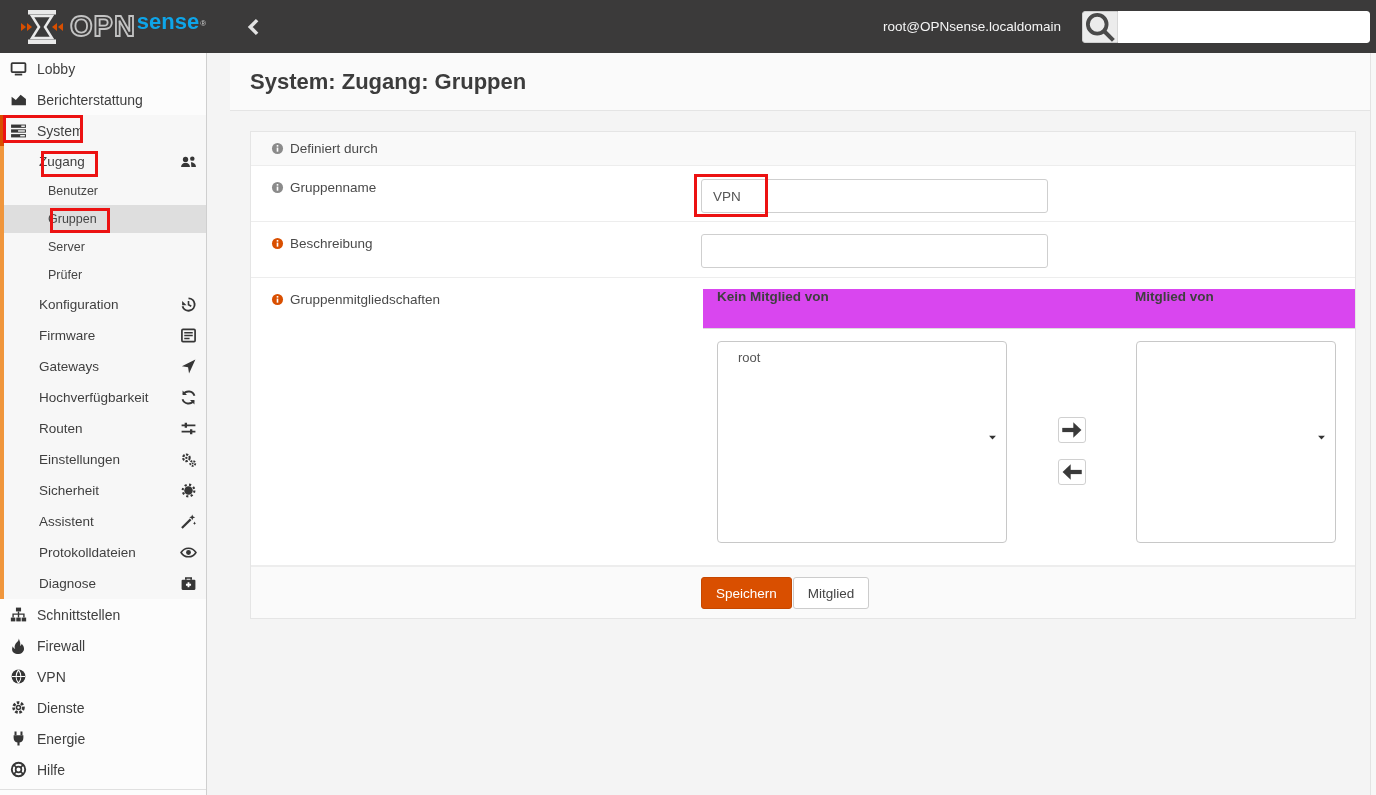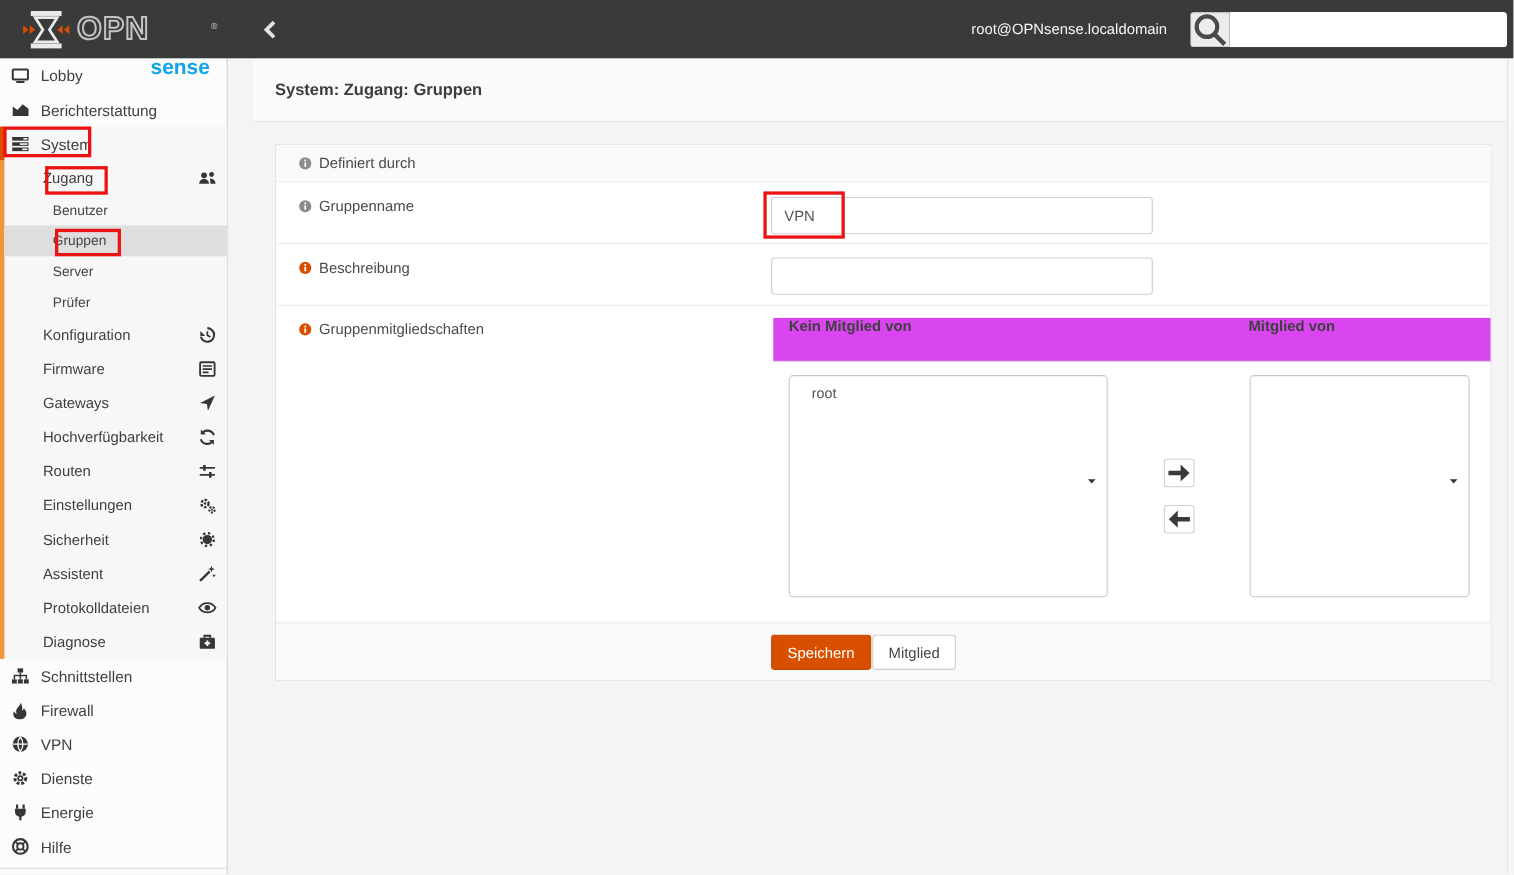--- a/index.html
+++ b/index.html
@@ -11,7 +11,7 @@
   .brand { display:flex; margin-left:20px; height:36px; }
   .brand .bicon { width:44px; height:36px; display:block; }
   .brand .oword { font-size:29px; font-weight:bold; letter-spacing:1px; line-height:34px; color:#3b3a3a; -webkit-text-stroke:1.8px #c3c3c3; margin-left:6px; }
-  .brand .sword { font-size:19px; font-weight:bold; color:#0ea5e9; line-height:26px; margin-left:1px;margin-top:40px; }
+  .brand .sword { font-size:22px; font-weight:bold; color:#0ea5e9; line-height:26px; margin-left:1px; }
   .brand .reg { font-size:8px; color:#cfcfcf; line-height:30px; margin-left:1px; }
   .collapse-btn { margin-left:38px; width:20px; height:20px; color:#e2e2e2; cursor:pointer; display:flex; align-items:center; }
   .collapse-btn svg { width:13px; height:15px; }

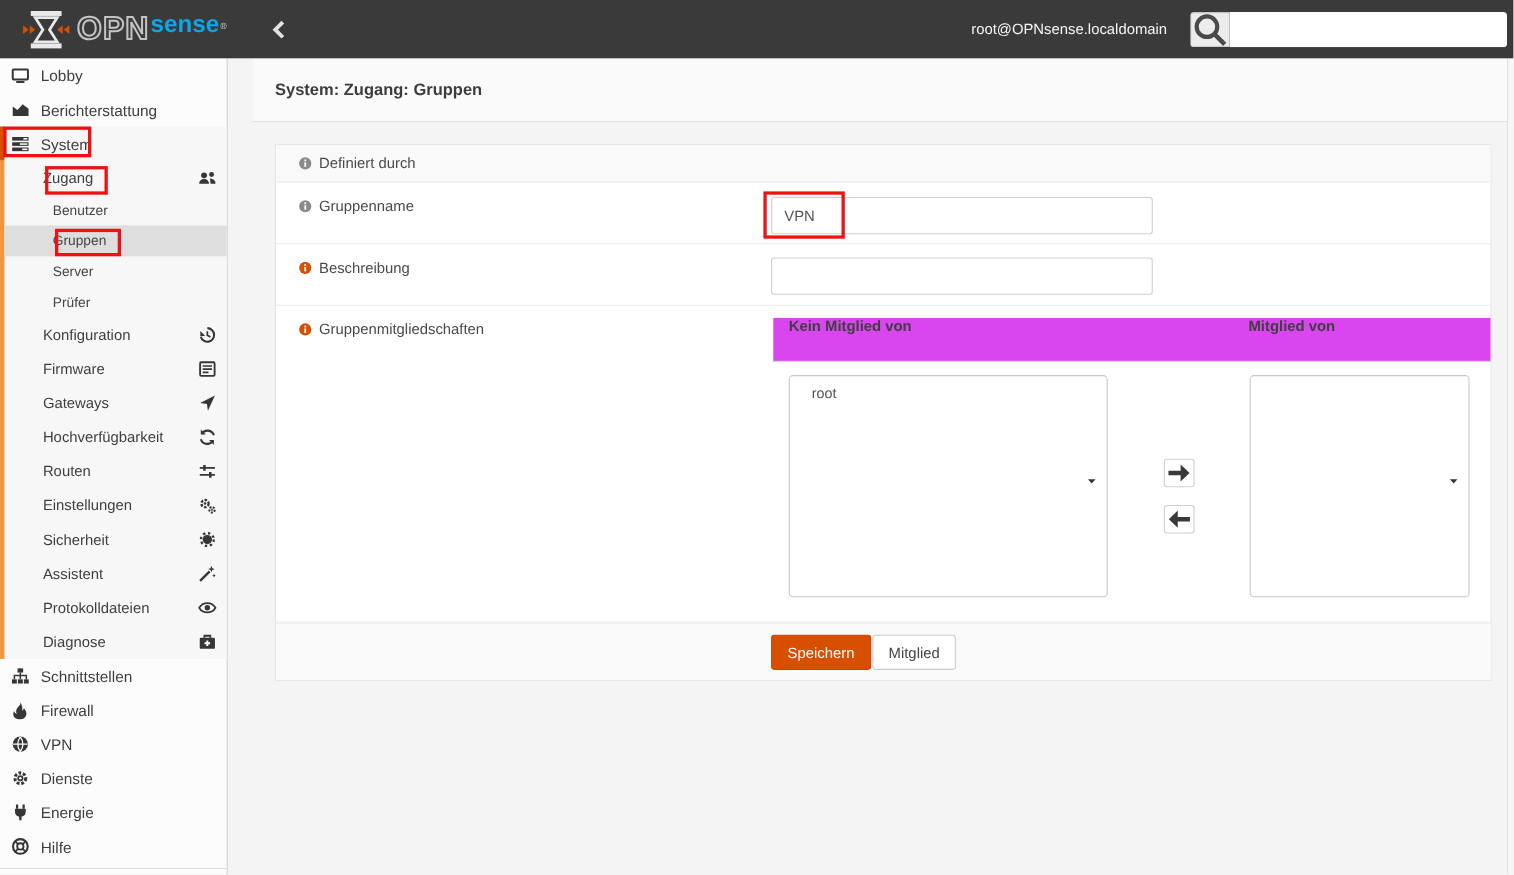--- a/index.html
+++ b/index.html
@@ -43,7 +43,7 @@
   
   .content { position:absolute; left:230px; top:53px; width:1146px; height:742px; background:#f4f4f4; }
   .titlebar { height:58px; background:#fafafa; border-bottom:1px solid #e4e4e4; display:flex; align-items:center; padding-left:20px; }
-  .titlebar h1 { font-size:15px; font-weight:bold; color:#3c3c3c; }
+  .titlebar h1 { font-size:22px; font-weight:bold; color:#3c3c3c; }
   .scroll-edge { position:absolute; right:0; top:0; width:6px; height:742px; background:#f7f7f7; border-left:1px solid #e3e3e3; }
 
   .panel { position:absolute; left:20px; top:78px; width:1106px; background:#fff; border:1px solid #e5e5e5; }

